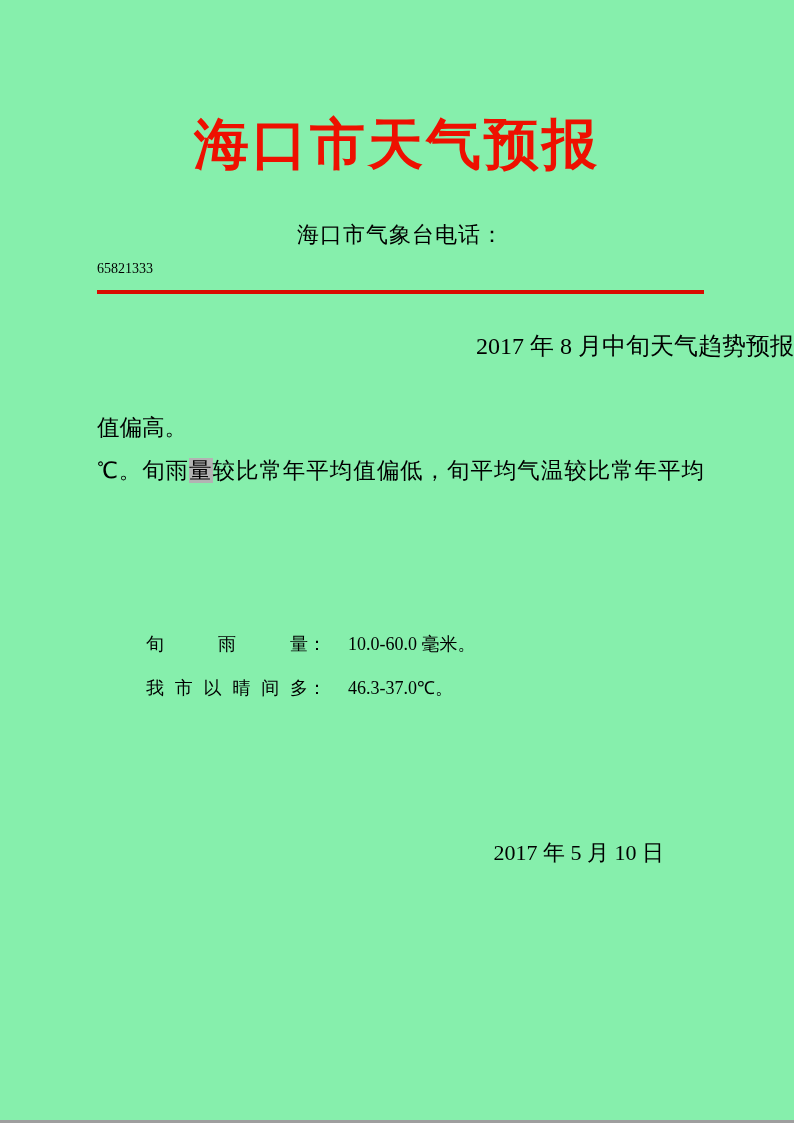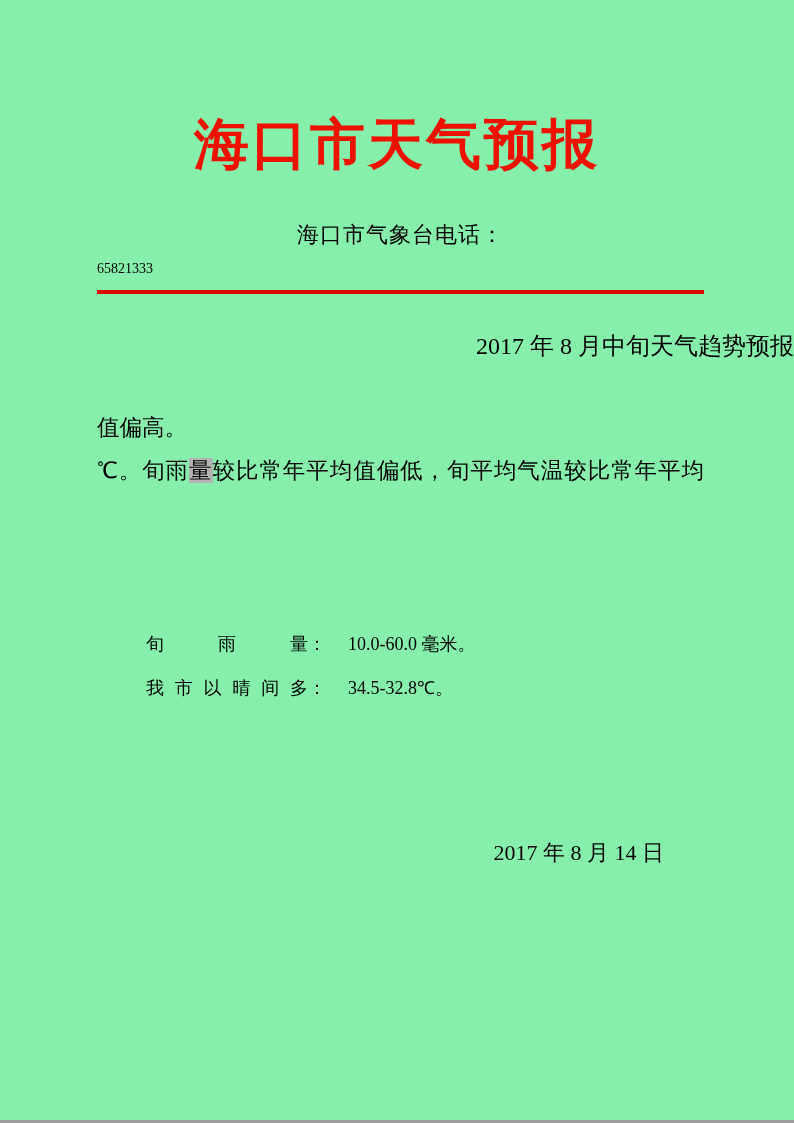--- a/index.html
+++ b/index.html
@@ -142,7 +142,7 @@
       <span class="stat-label">旬雨量</span><span class="stat-colon">：</span><span class="stat-value">10.0-60.0 毫米。</span>
     </div>
     <div class="stat-row">
-      <span class="stat-label">我市以晴间多</span><span class="stat-colon">：</span><span class="stat-value">34.5-32.8℃。</span>
+      <span class="stat-label">我市以晴间多</span><span class="stat-colon">：</span><span class="stat-value">46.3-37.0℃。</span>
     </div>
   </div>
 

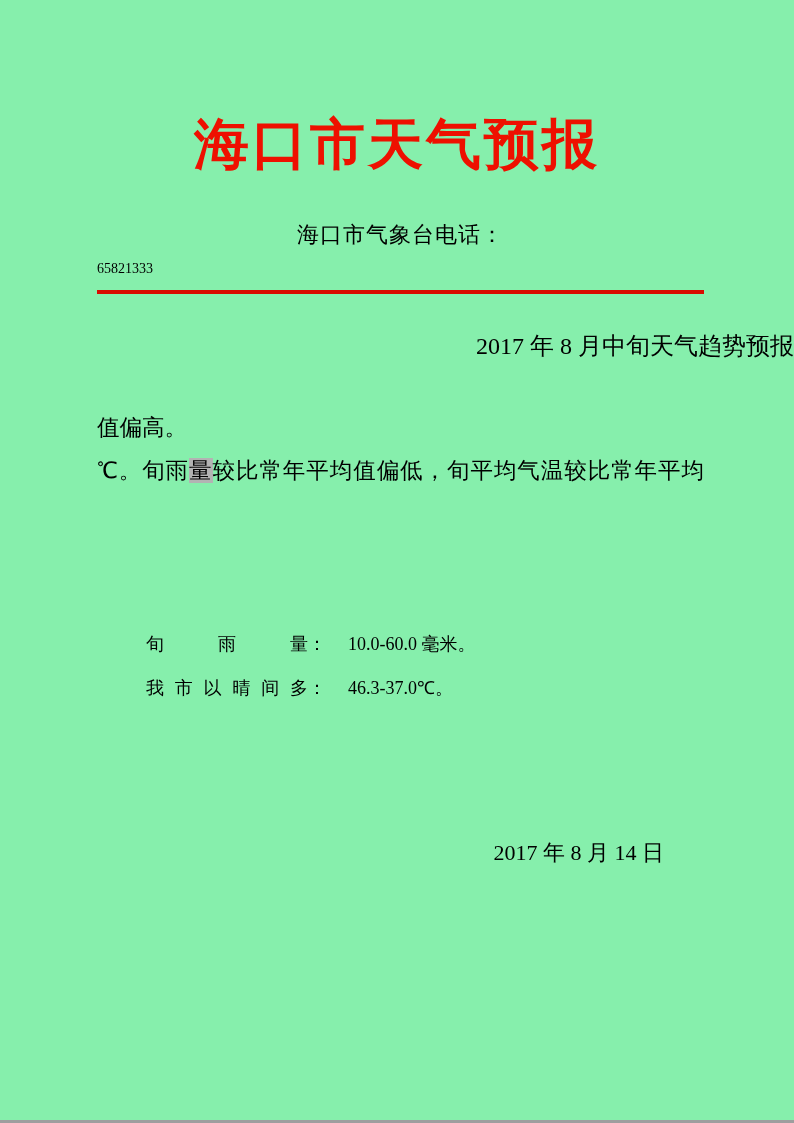--- a/index.html
+++ b/index.html
@@ -146,7 +146,7 @@
     </div>
   </div>
 
-  <div class="date-line">2017 年 8 月 14 日</div>
+  <div class="date-line">2017 年 5 月 10 日</div>
 
 </div>
 

